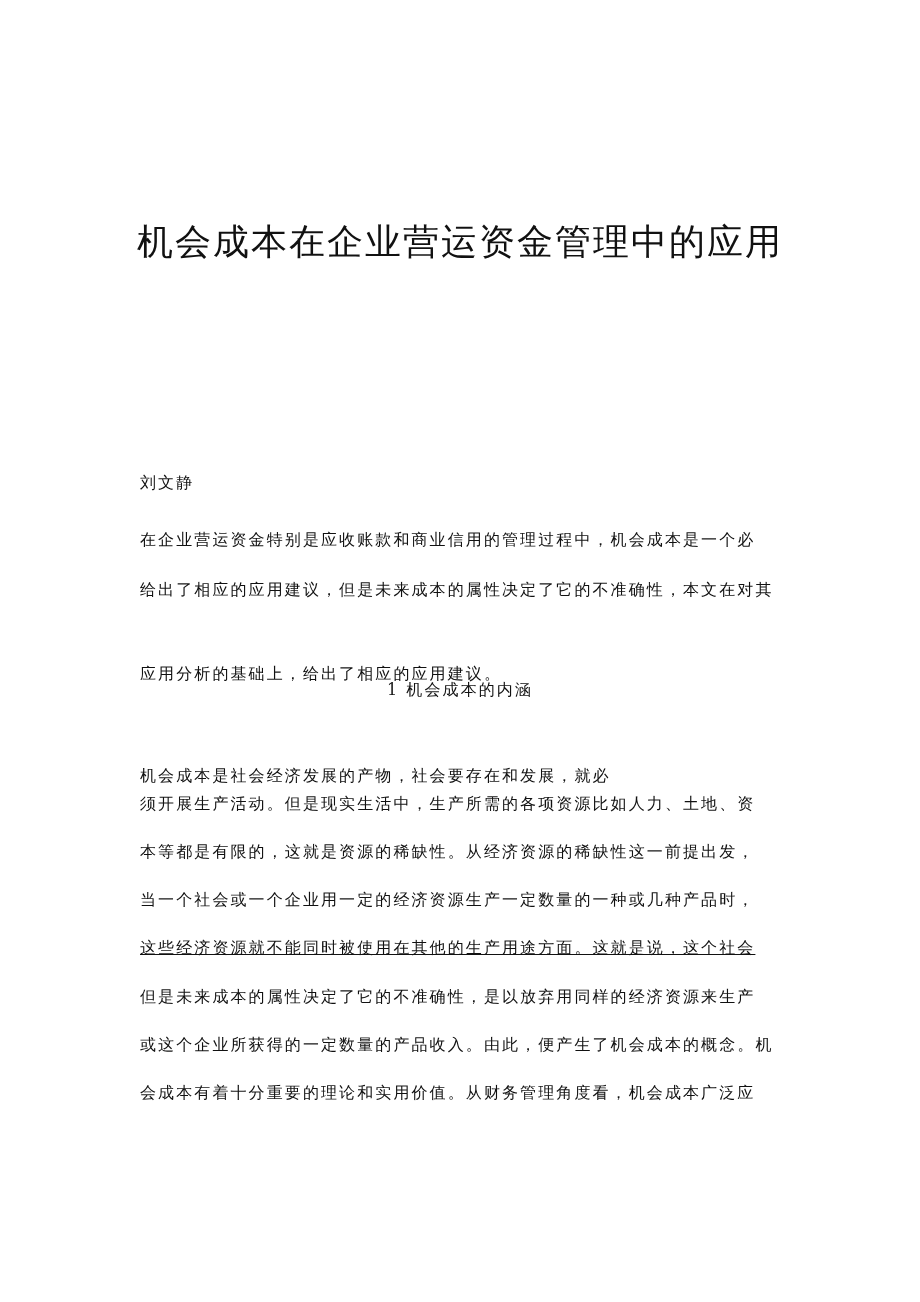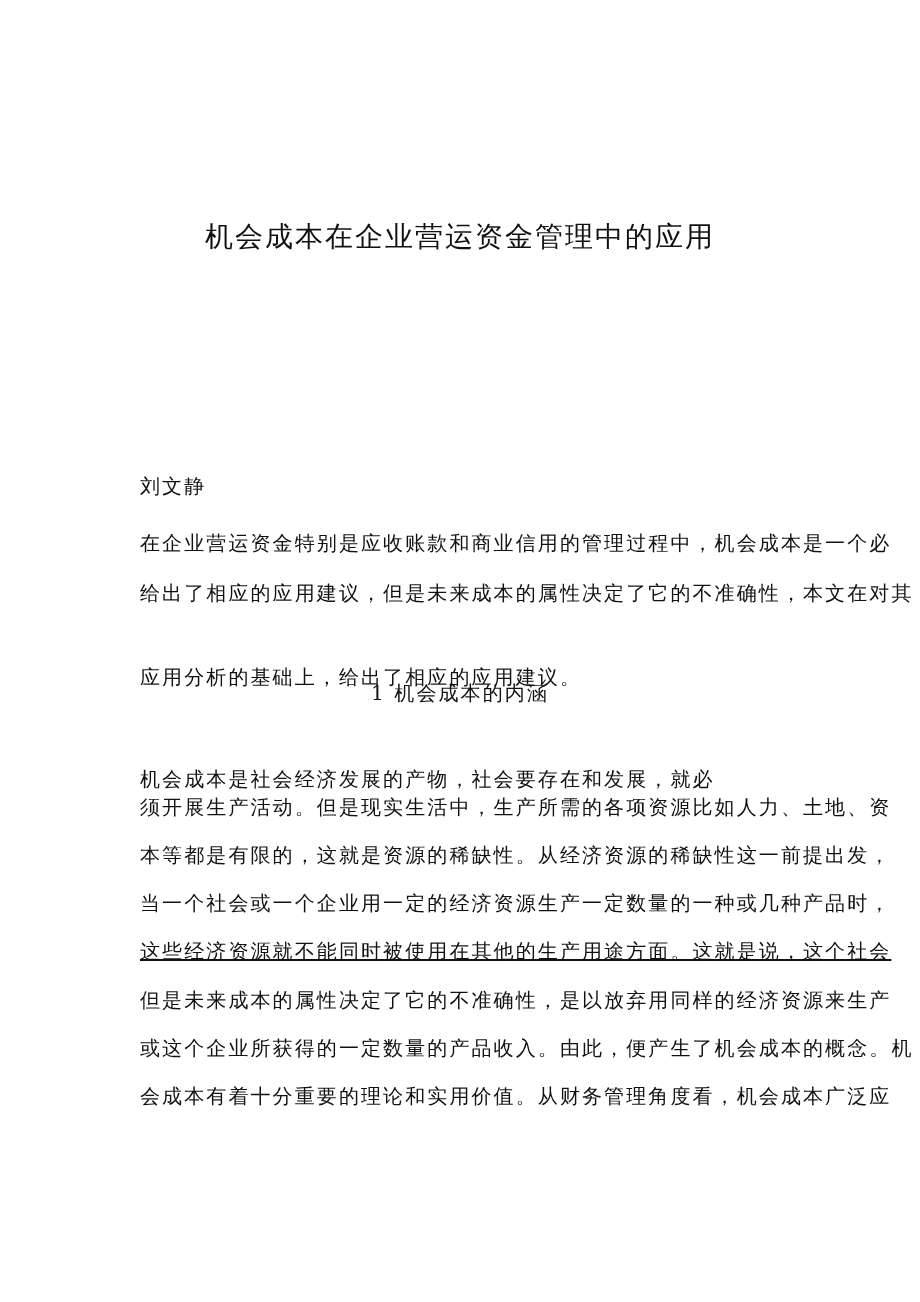--- a/index.html
+++ b/index.html
@@ -6,7 +6,7 @@
   body { width: 920px; height: 1302px; position: relative; overflow: hidden;
          font-family: "DejaVu Serif", "Liberation Serif", serif; color: #111; }
   .title { position: absolute; left: 0; width: 920px; top: 218px; text-align: center;
-           font-size: 28px; letter-spacing: 2px; font-family: "DejaVu Sans", sans-serif; font-weight: normal; }
+           font-size: 36px; letter-spacing: 2px; font-family: "DejaVu Sans", sans-serif; font-weight: normal; }
   .line { position: absolute; left: 140px; width: 640px; font-size: 20px; white-space: nowrap;
           letter-spacing: 2.1px; }
 </style>

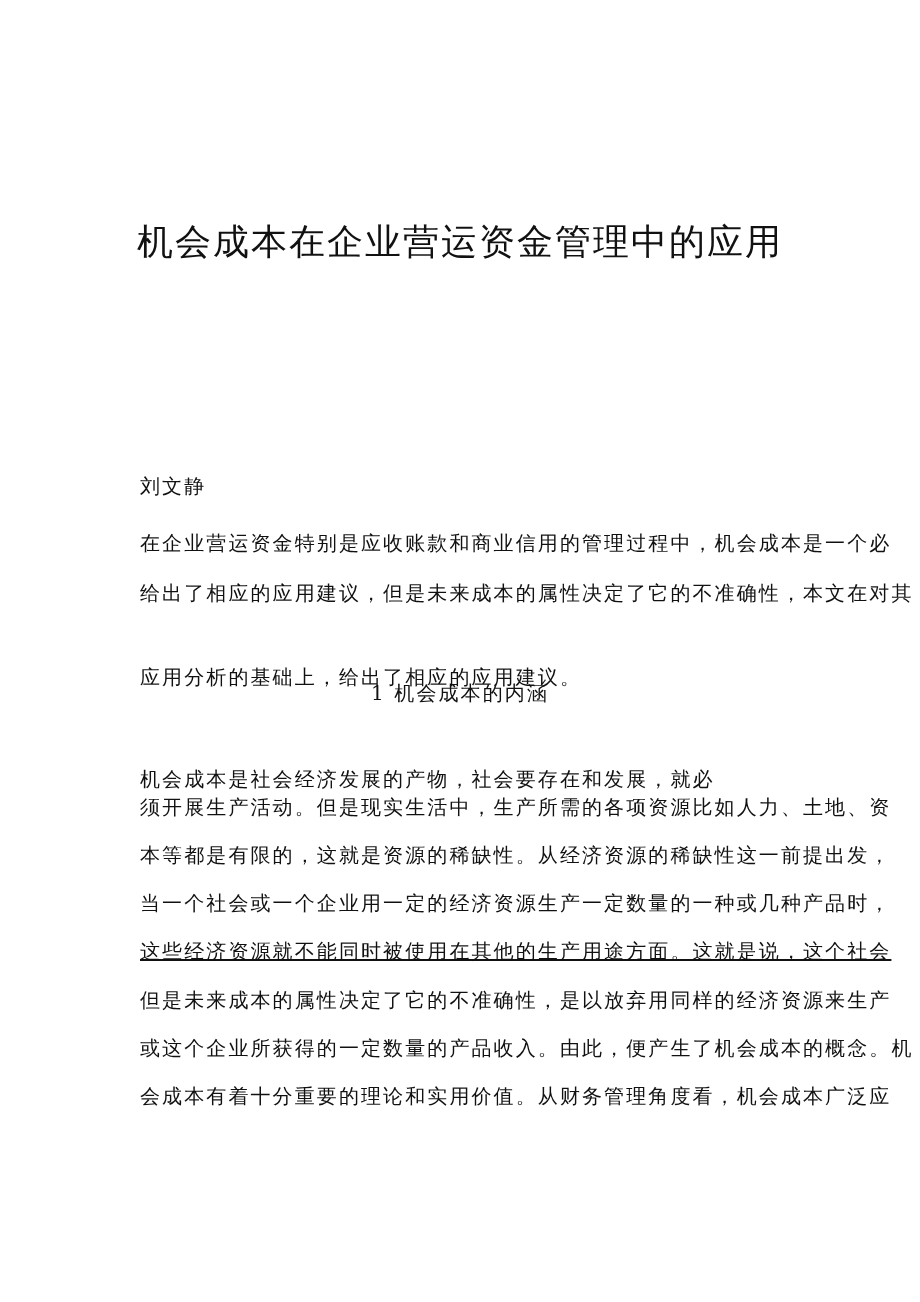--- a/index.html
+++ b/index.html
@@ -7,7 +7,7 @@
          font-family: "DejaVu Serif", "Liberation Serif", serif; color: #111; }
   .title { position: absolute; left: 0; width: 920px; top: 218px; text-align: center;
            font-size: 36px; letter-spacing: 2px; font-family: "DejaVu Sans", sans-serif; font-weight: normal; }
-  .line { position: absolute; left: 140px; width: 640px; font-size: 20px; white-space: nowrap;
+  .line { position: absolute; left: 140px; width: 640px; font-size: 16px; white-space: nowrap;
           letter-spacing: 2.1px; }
 </style>
 </head>

